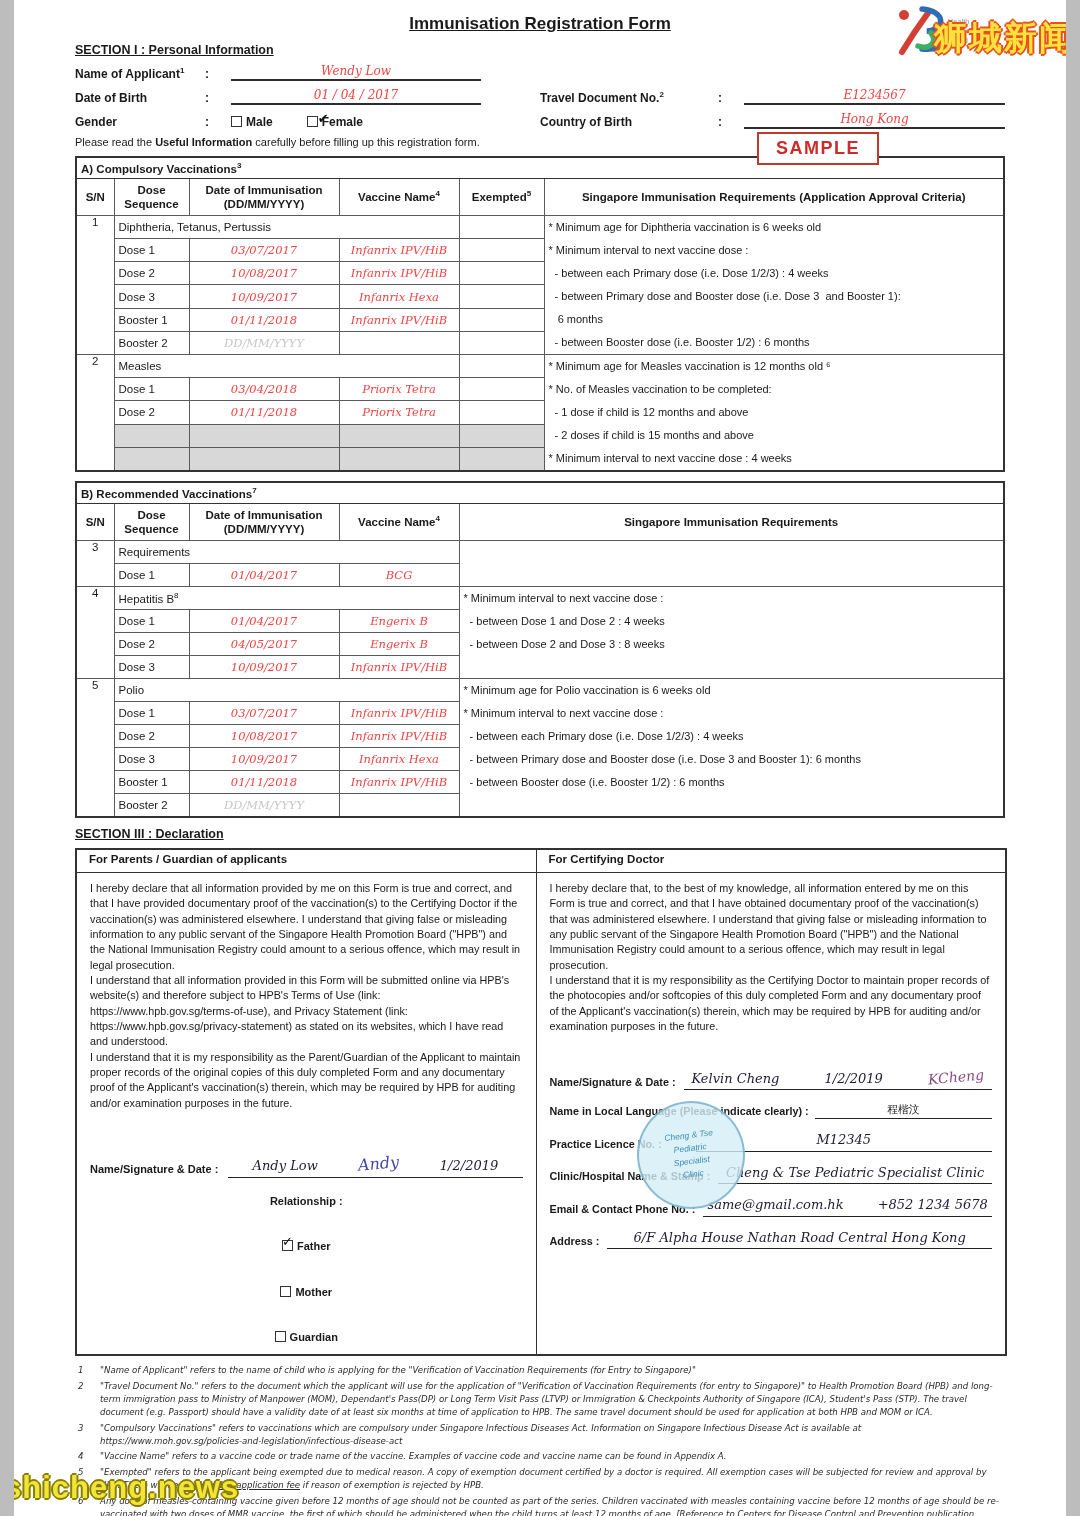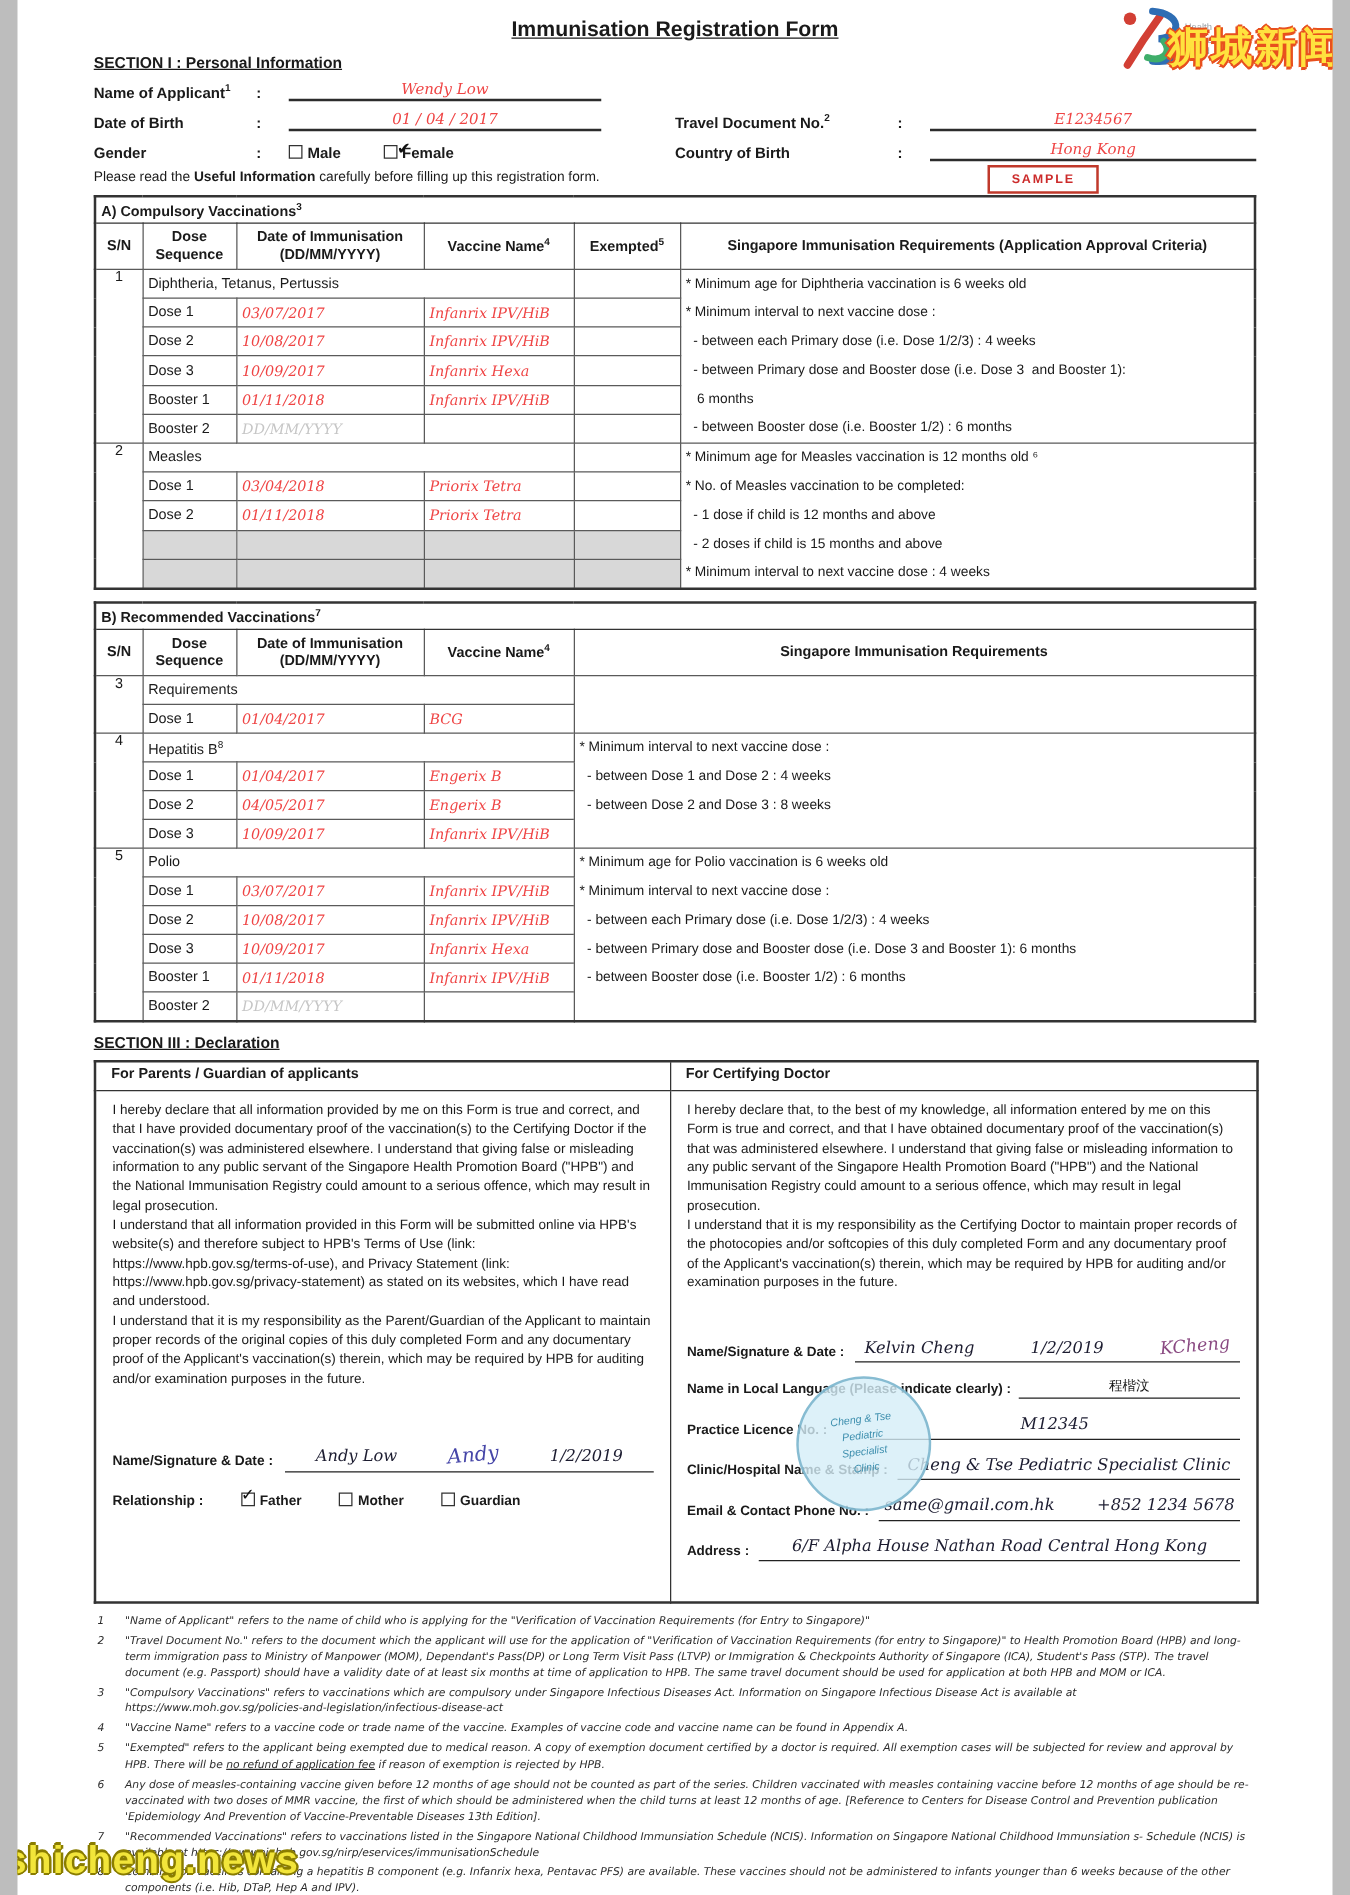--- a/index.html
+++ b/index.html
@@ -40,7 +40,7 @@
   .s2wrap{position:relative;}
   .note{font-size:11px;margin:4px 0 8px 0;}
   .sample{position:absolute;right:126px;top:-4px;border:2.5px solid #c0392b;background:#fff;
-    color:#cc2b2b;font-weight:bold;font-size:10px;letter-spacing:1.5px;padding:4px 17px;}
+    color:#cc2b2b;font-weight:bold;font-size:18px;letter-spacing:1.5px;padding:4px 17px;}
   
   table.vax{border-collapse:collapse;width:930px;table-layout:fixed;border:2px solid #333;margin-bottom:9px;}
   table.vax td{border:1px solid #5a5a5a;font-size:11.5px;padding:0 4px;height:22px;overflow:hidden;}

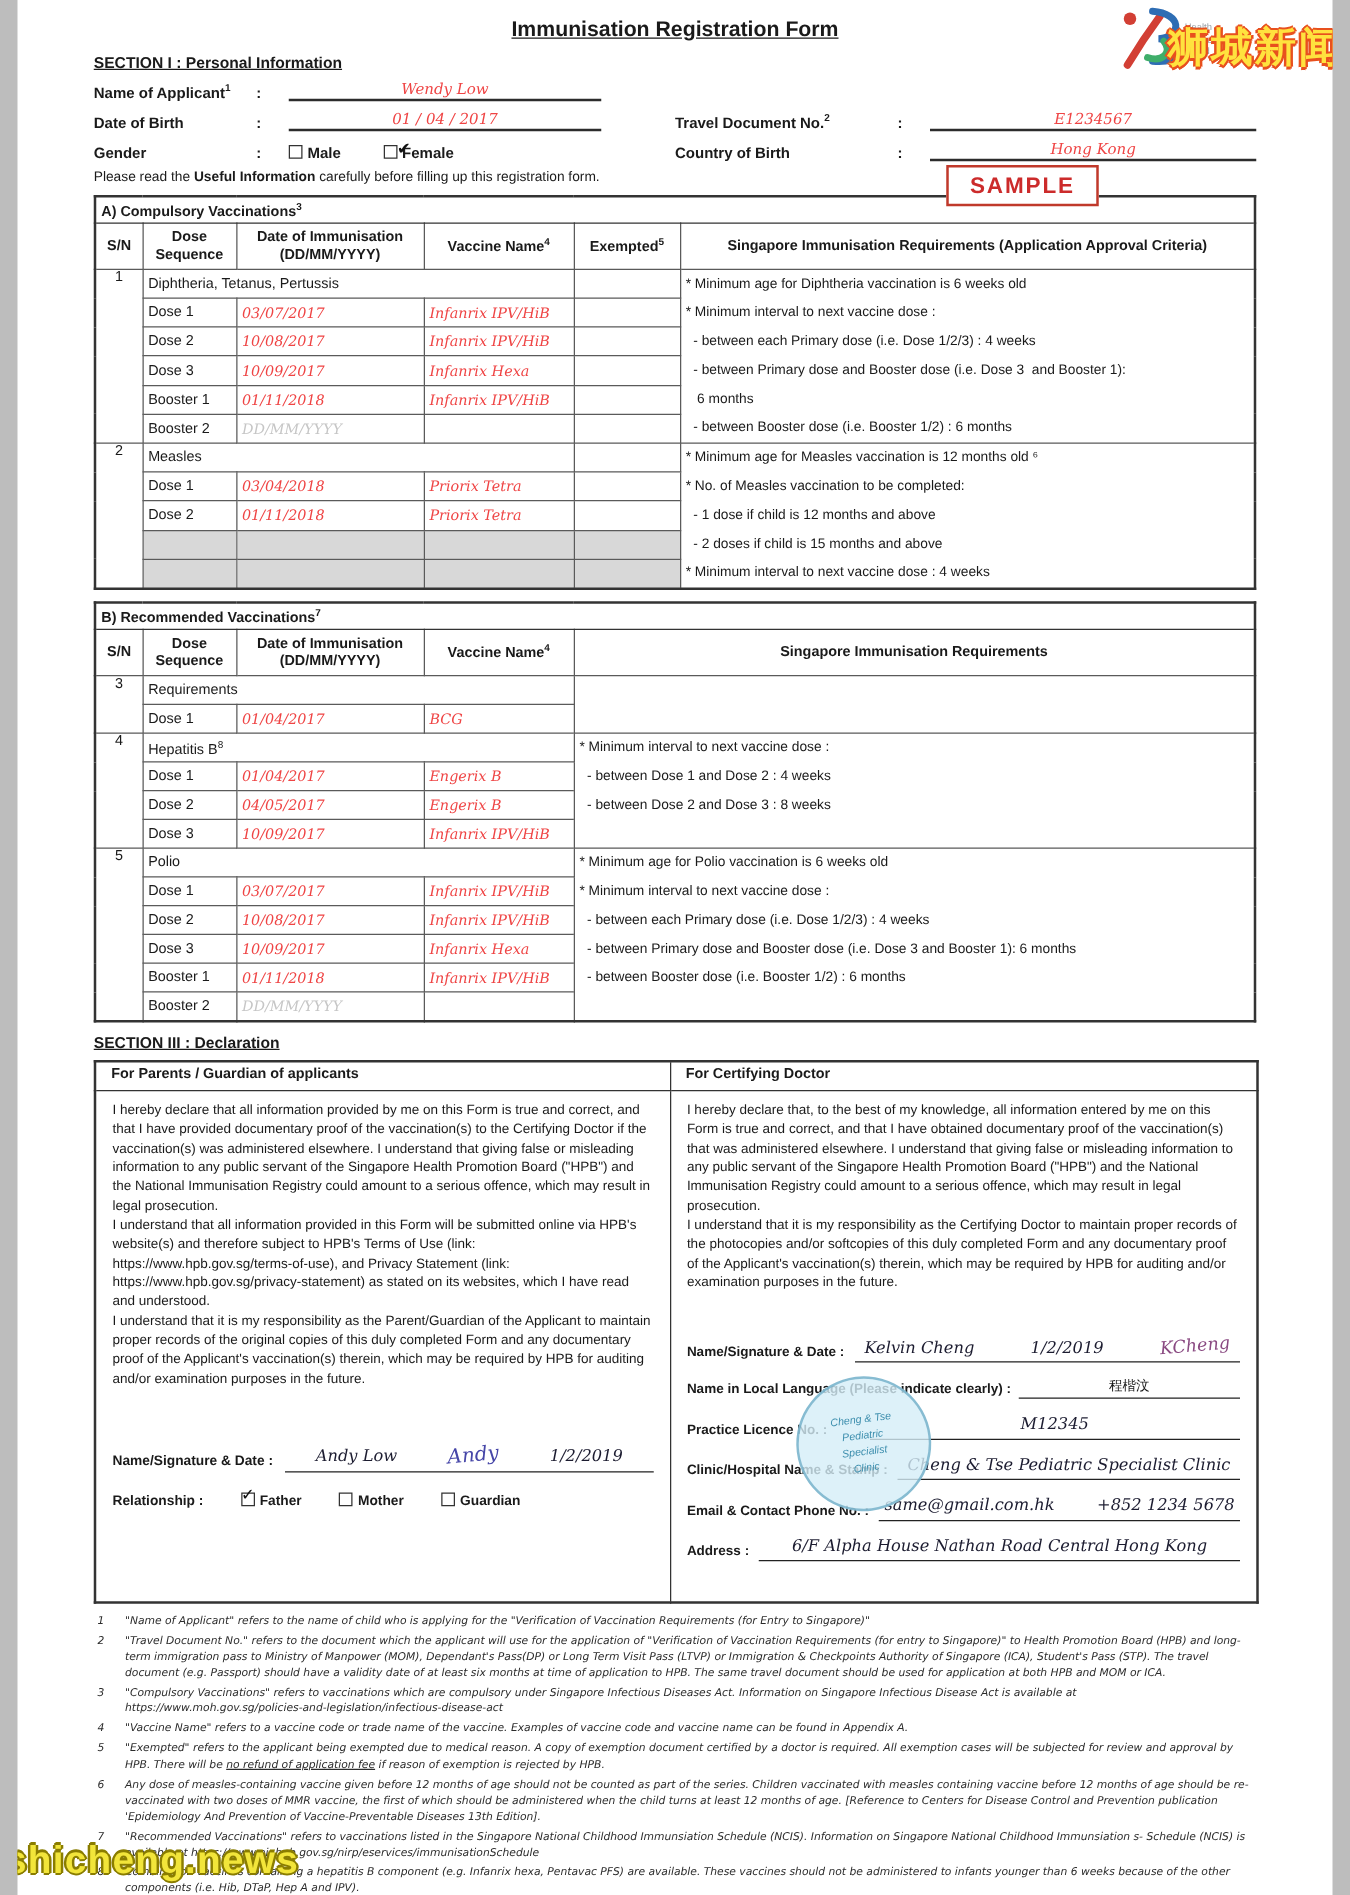--- a/index.html
+++ b/index.html
@@ -47,7 +47,7 @@
   table.vax tr.ttl td{font-weight:bold;font-size:11.5px;height:20px;border-bottom:1.5px solid #333;}
   table.vax tr.hdr td{font-weight:bold;text-align:center;height:36px;line-height:1.25;vertical-align:middle;}
   td.sn{text-align:center;vertical-align:top;padding-top:2px;}
-  td.c{}
+  td.c{text-align:center;}
   td.req{vertical-align:top;padding:2px 6px;}
   .req-line{height:23px;line-height:23px;white-space:pre;font-size:11px;}
   tr.grey td.g{background:#d8d8d8;}

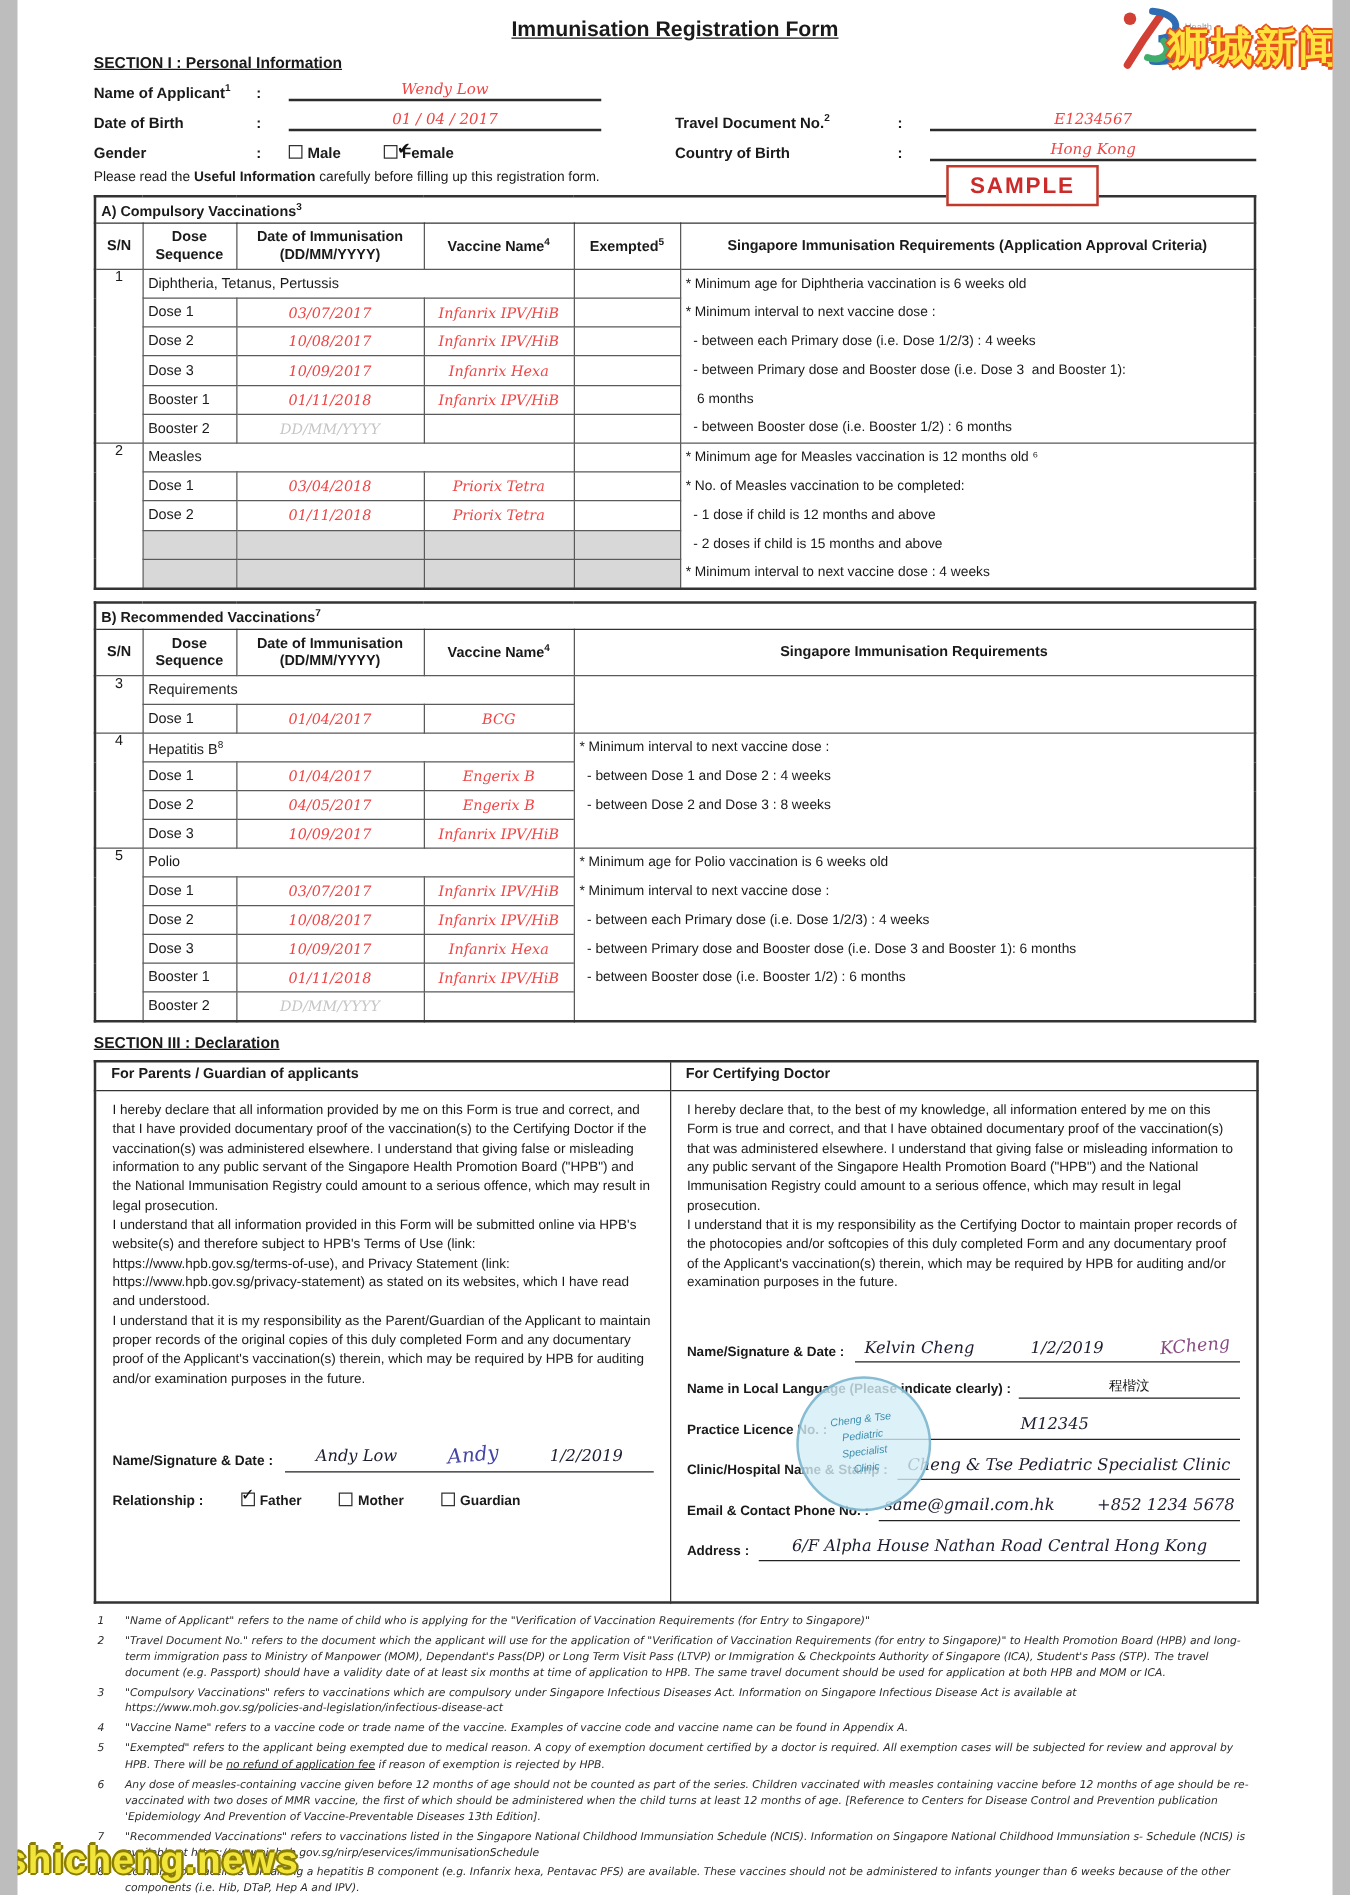--- a/index.html
+++ b/index.html
@@ -63,7 +63,7 @@
   .script{font-family:"DejaVu Serif",serif;font-style:italic;display:inline-block;transform:rotate(-5deg);}
   .sig-blue{color:#4646a8;font-size:16px;}
   .sig-plum{color:#8a4a82;font-size:14px;}
-  .rel-row{margin-top:16px;display:flex;gap:30px;font-size:11px;font-weight:bold;align-items:center;}
+  .rel-row{margin-top:16px;display:flex;gap:30px;font-size:11px;font-weight:bold;align-items:center;flex-direction:column;}
   .fld{display:flex;align-items:flex-end;margin-top:12px;font-size:10.8px;font-weight:bold;}
   .fld .line{flex:1;border-bottom:1.8px solid #222;min-height:15px;display:flex;justify-content:center;gap:34px;align-items:flex-end;font-weight:normal;padding-bottom:1px;}
   .fld .line.sb{justify-content:space-between;padding:0 8px 1px 8px;}

